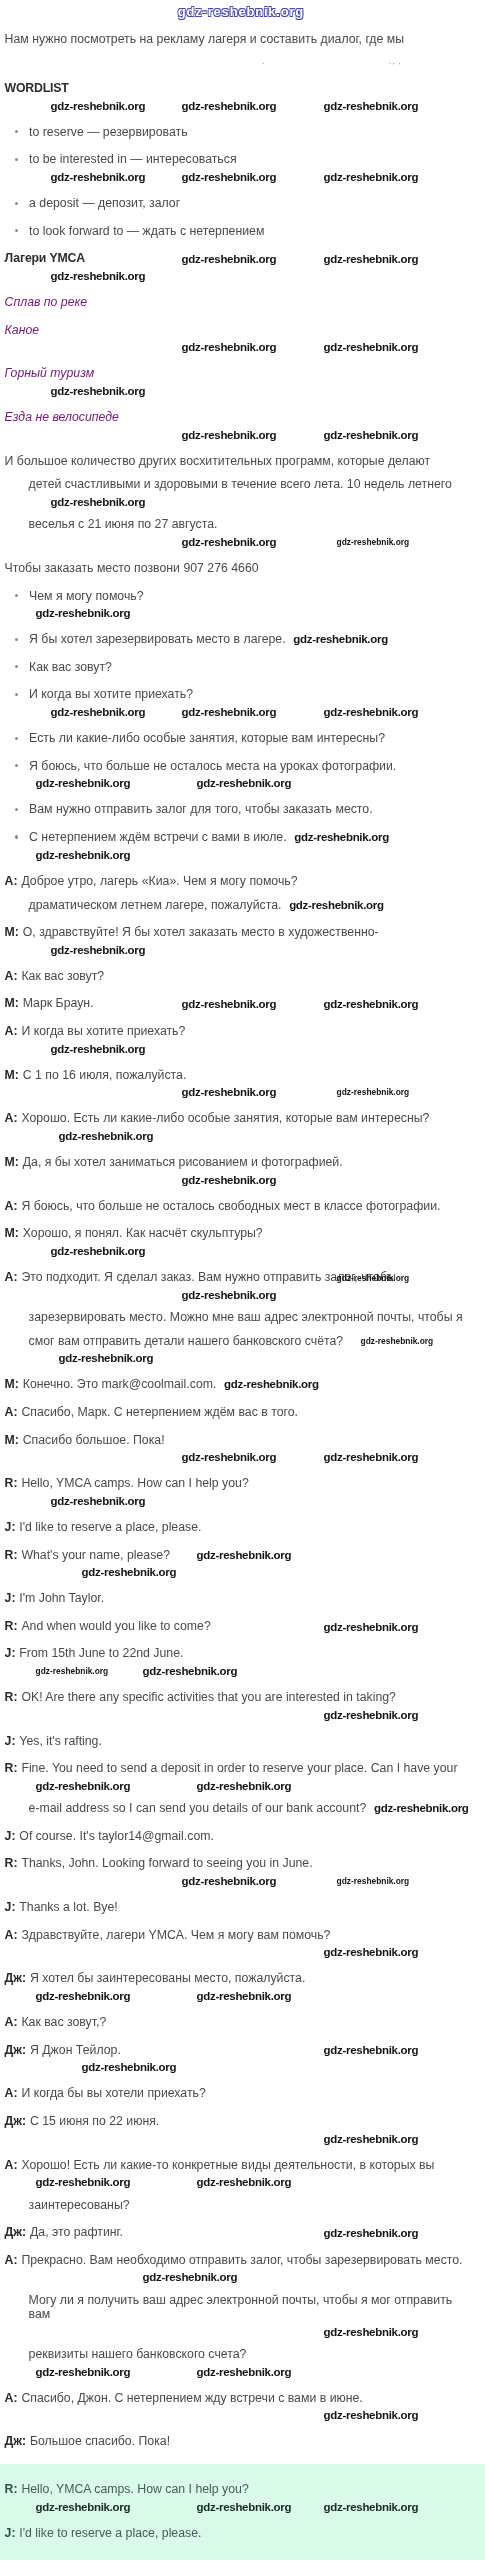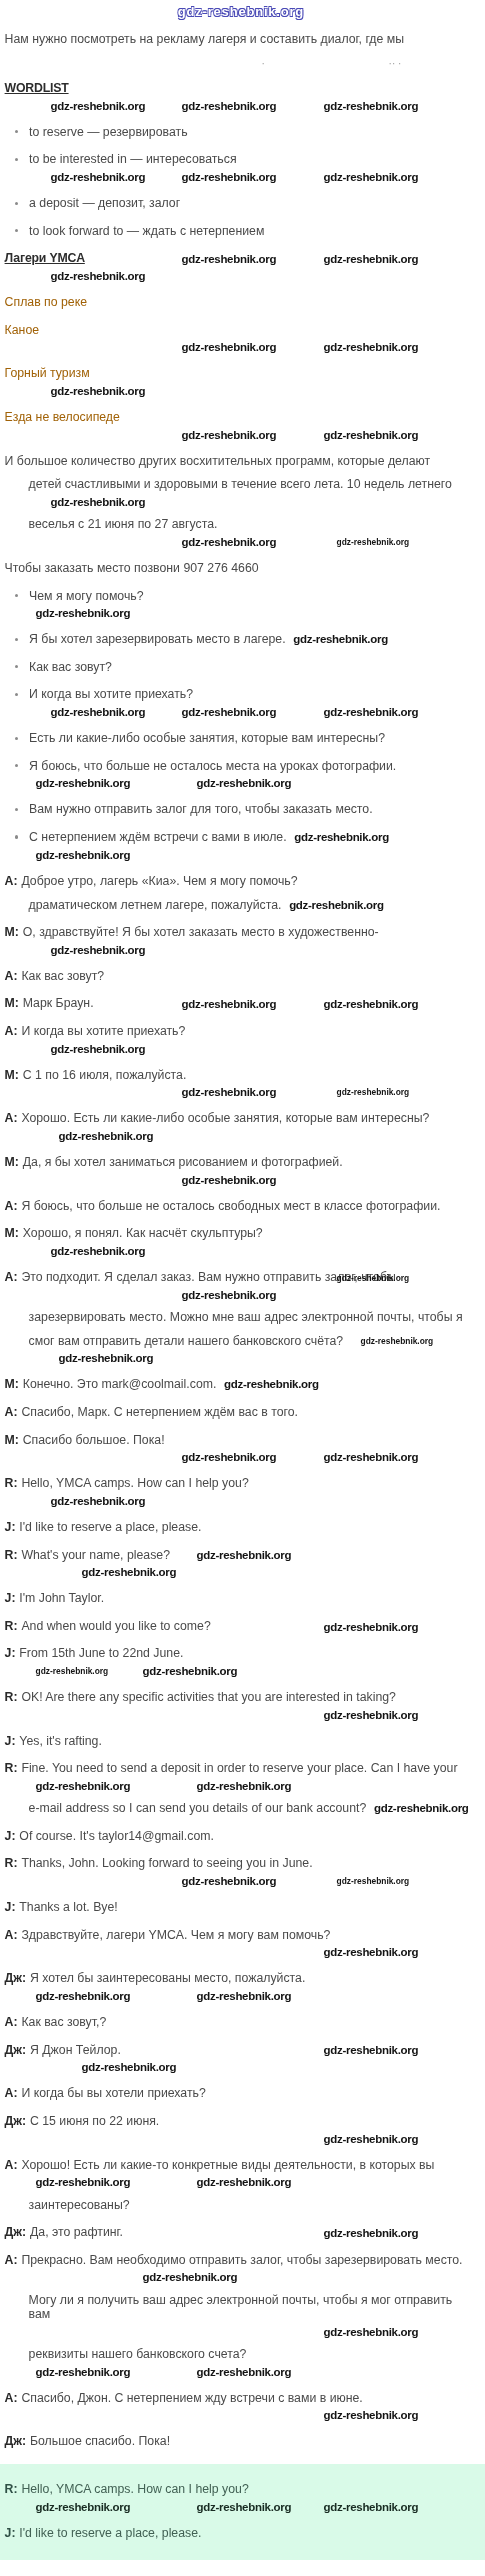--- a/index.html
+++ b/index.html
@@ -25,7 +25,7 @@
   }
   .line{position:relative;margin-top:13px;min-height:14.6px;}
   .cont{margin-top:9.2px;margin-left:24px;}
-  .h{font-weight:700;color:#2d2d2d;letter-spacing:-0.2px;text-decoration:underline;}
+  .h{font-weight:700;color:#2d2d2d;letter-spacing:-0.2px;}
   .it{color:#a16207;}
   .bullet .dot{
     display:inline-block;width:3.1px;height:3.1px;border-radius:50%;

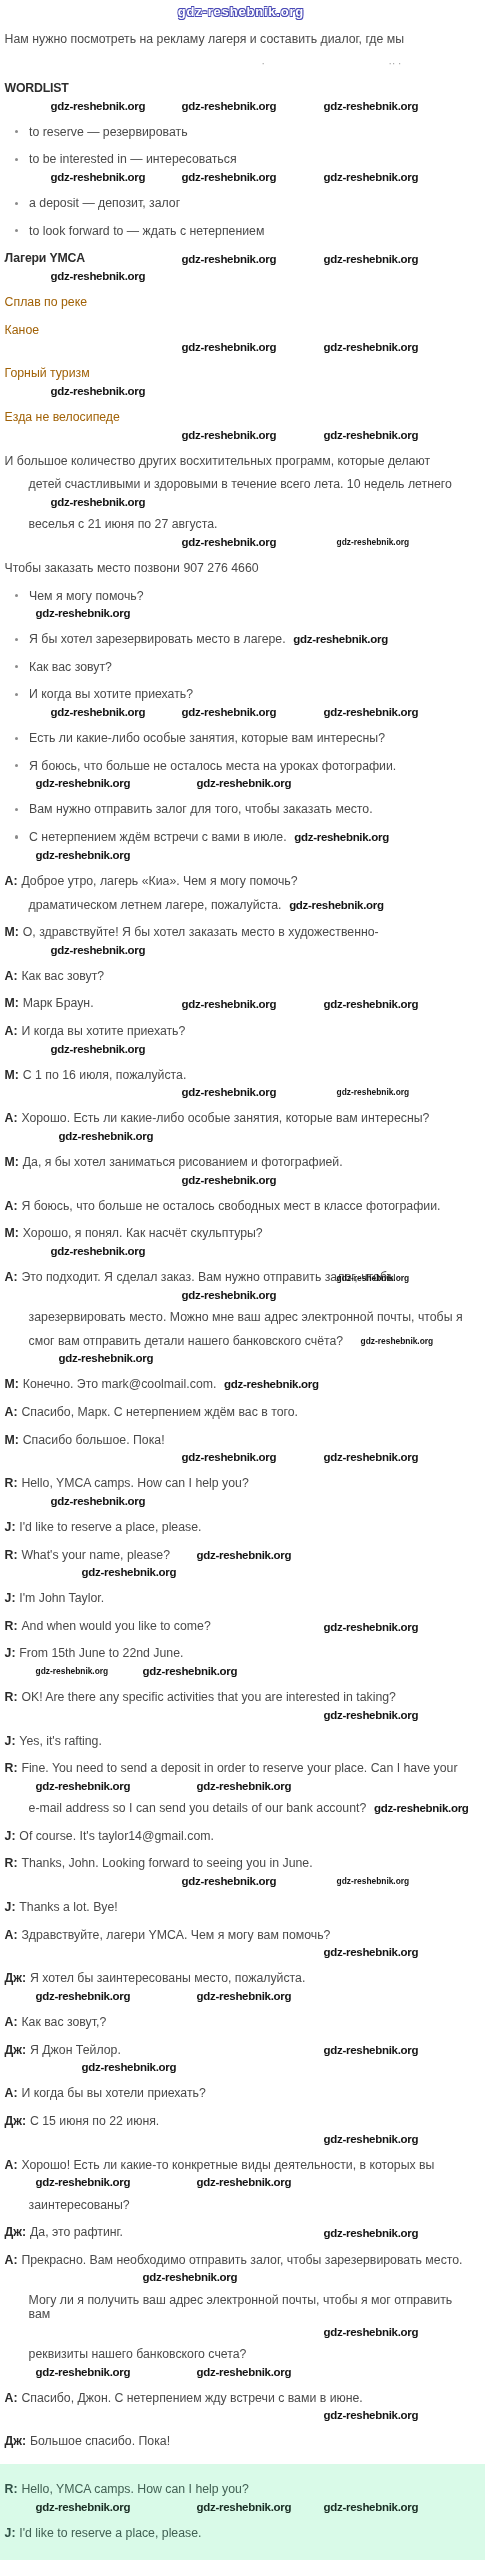--- a/index.html
+++ b/index.html
@@ -26,7 +26,7 @@
   .line{position:relative;margin-top:13px;min-height:14.6px;}
   .cont{margin-top:9.2px;margin-left:24px;}
   .h{font-weight:700;color:#2d2d2d;letter-spacing:-0.2px;}
-  .it{color:#a16207;}
+  .it{font-style:italic;color:#701a75;}
   .bullet .dot{
     display:inline-block;width:3.1px;height:3.1px;border-radius:50%;
     background:#8a8a8a;vertical-align:middle;margin:0 10.7px 1.5px 10.7px;

